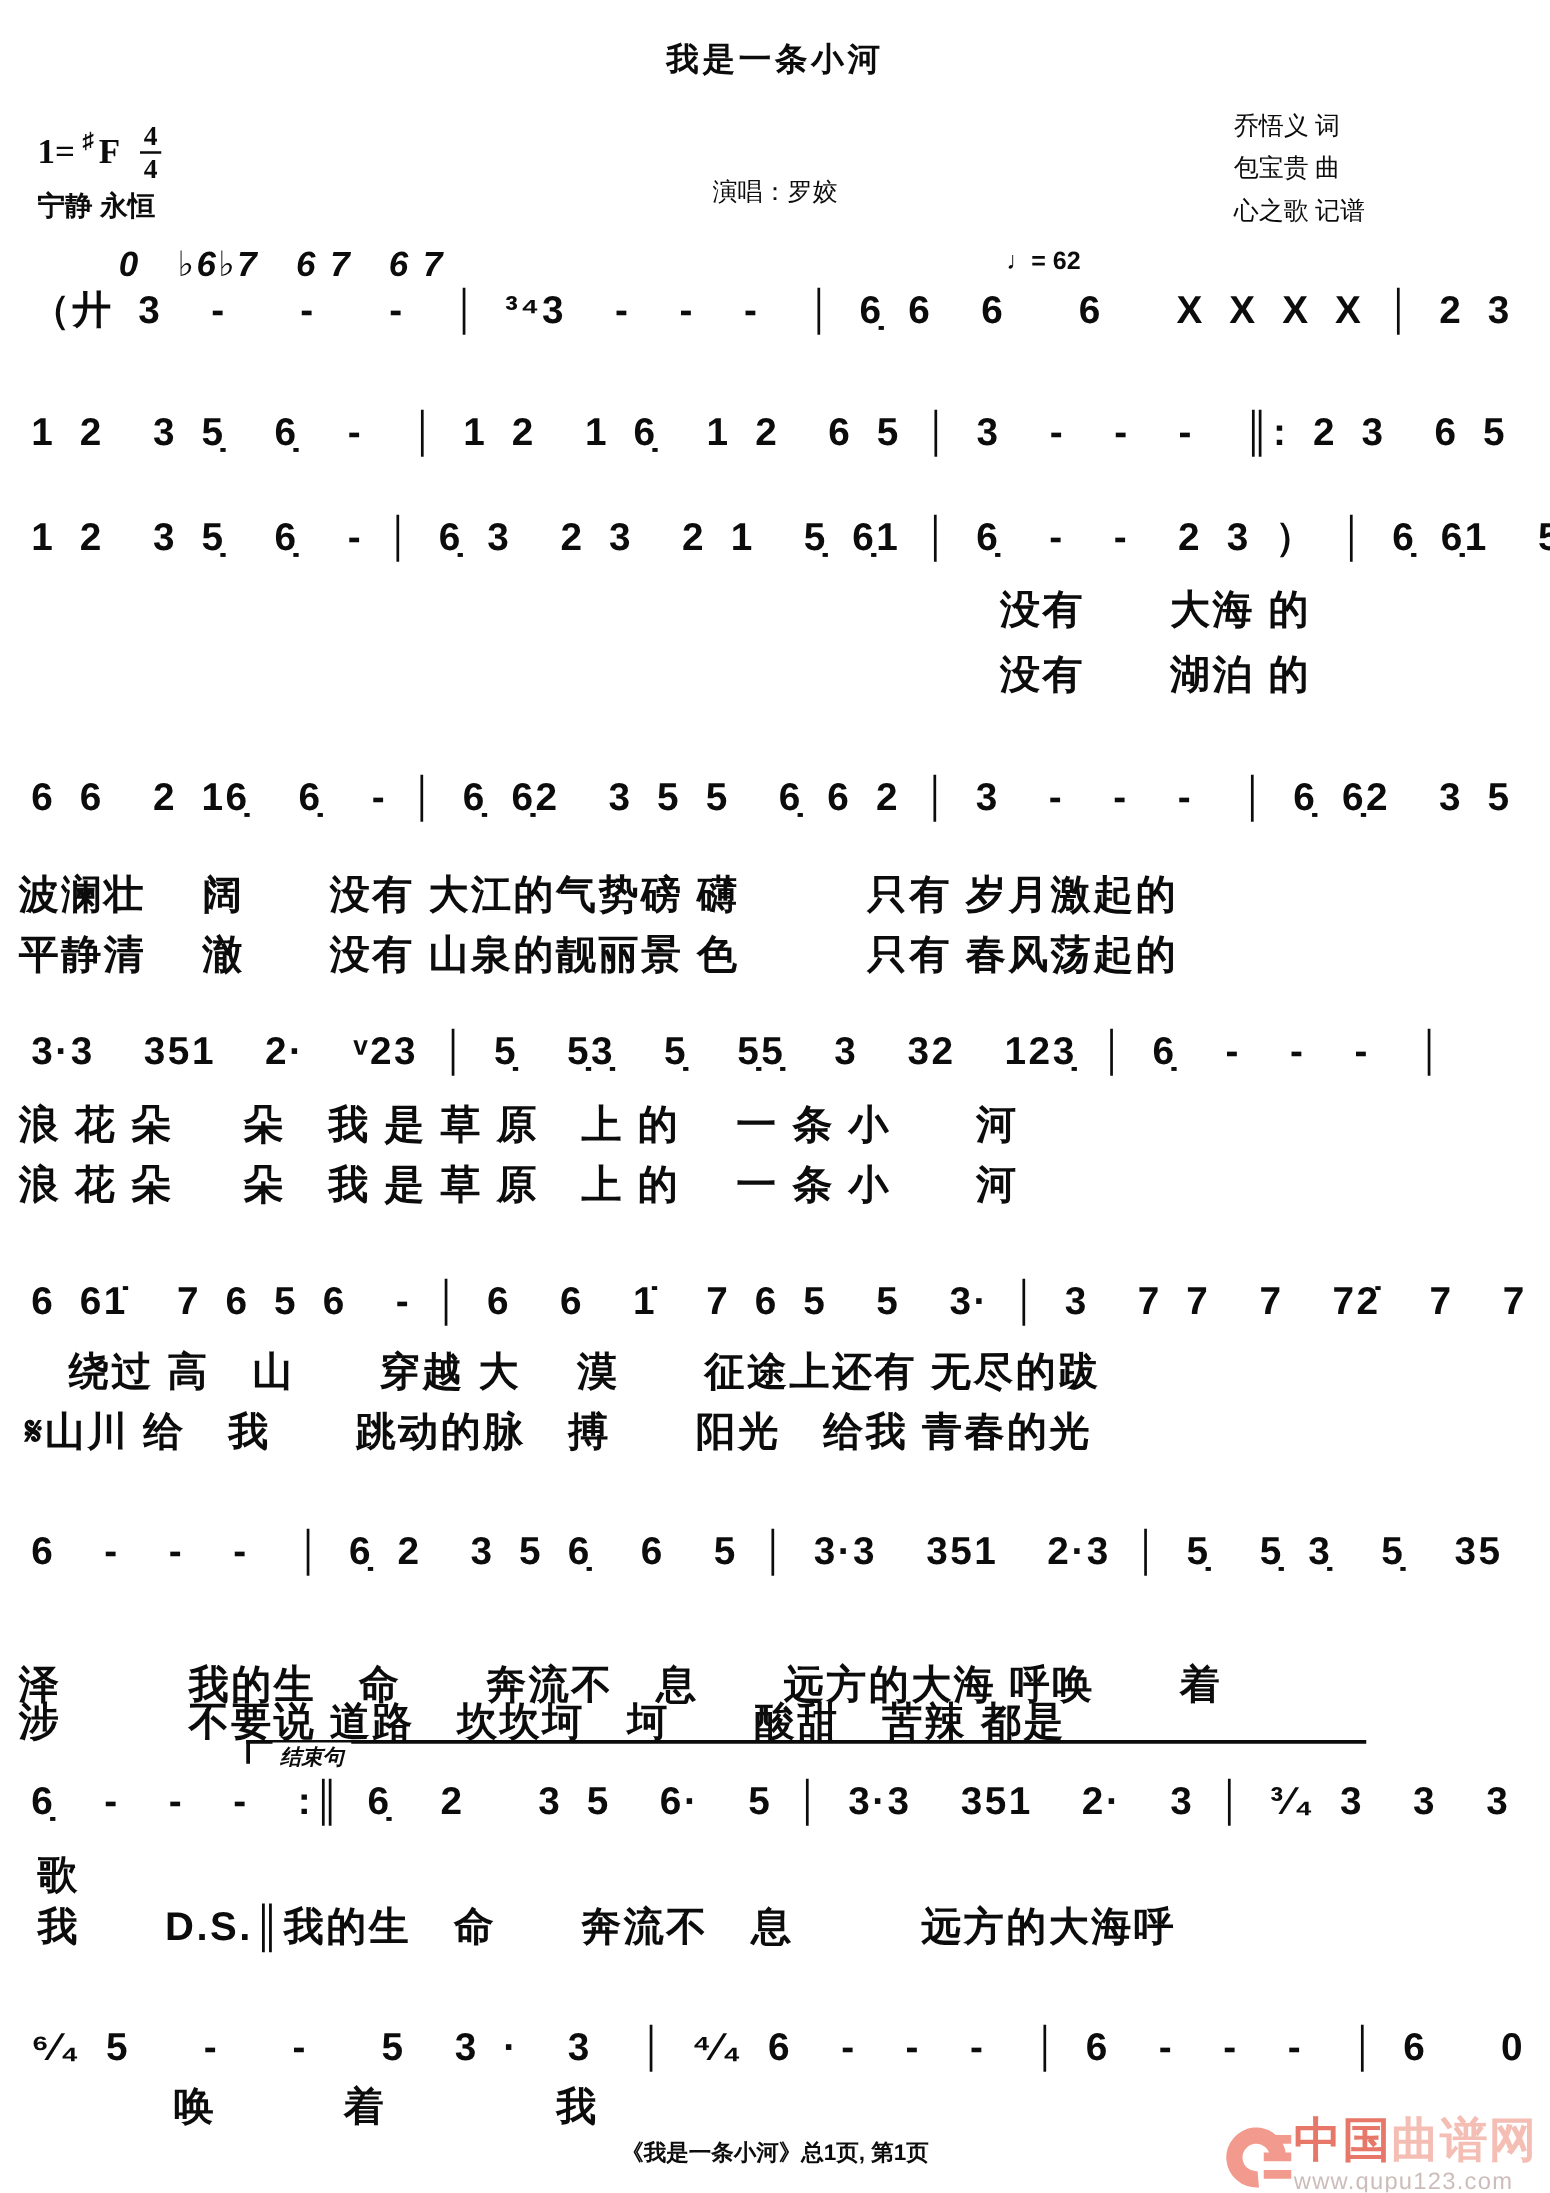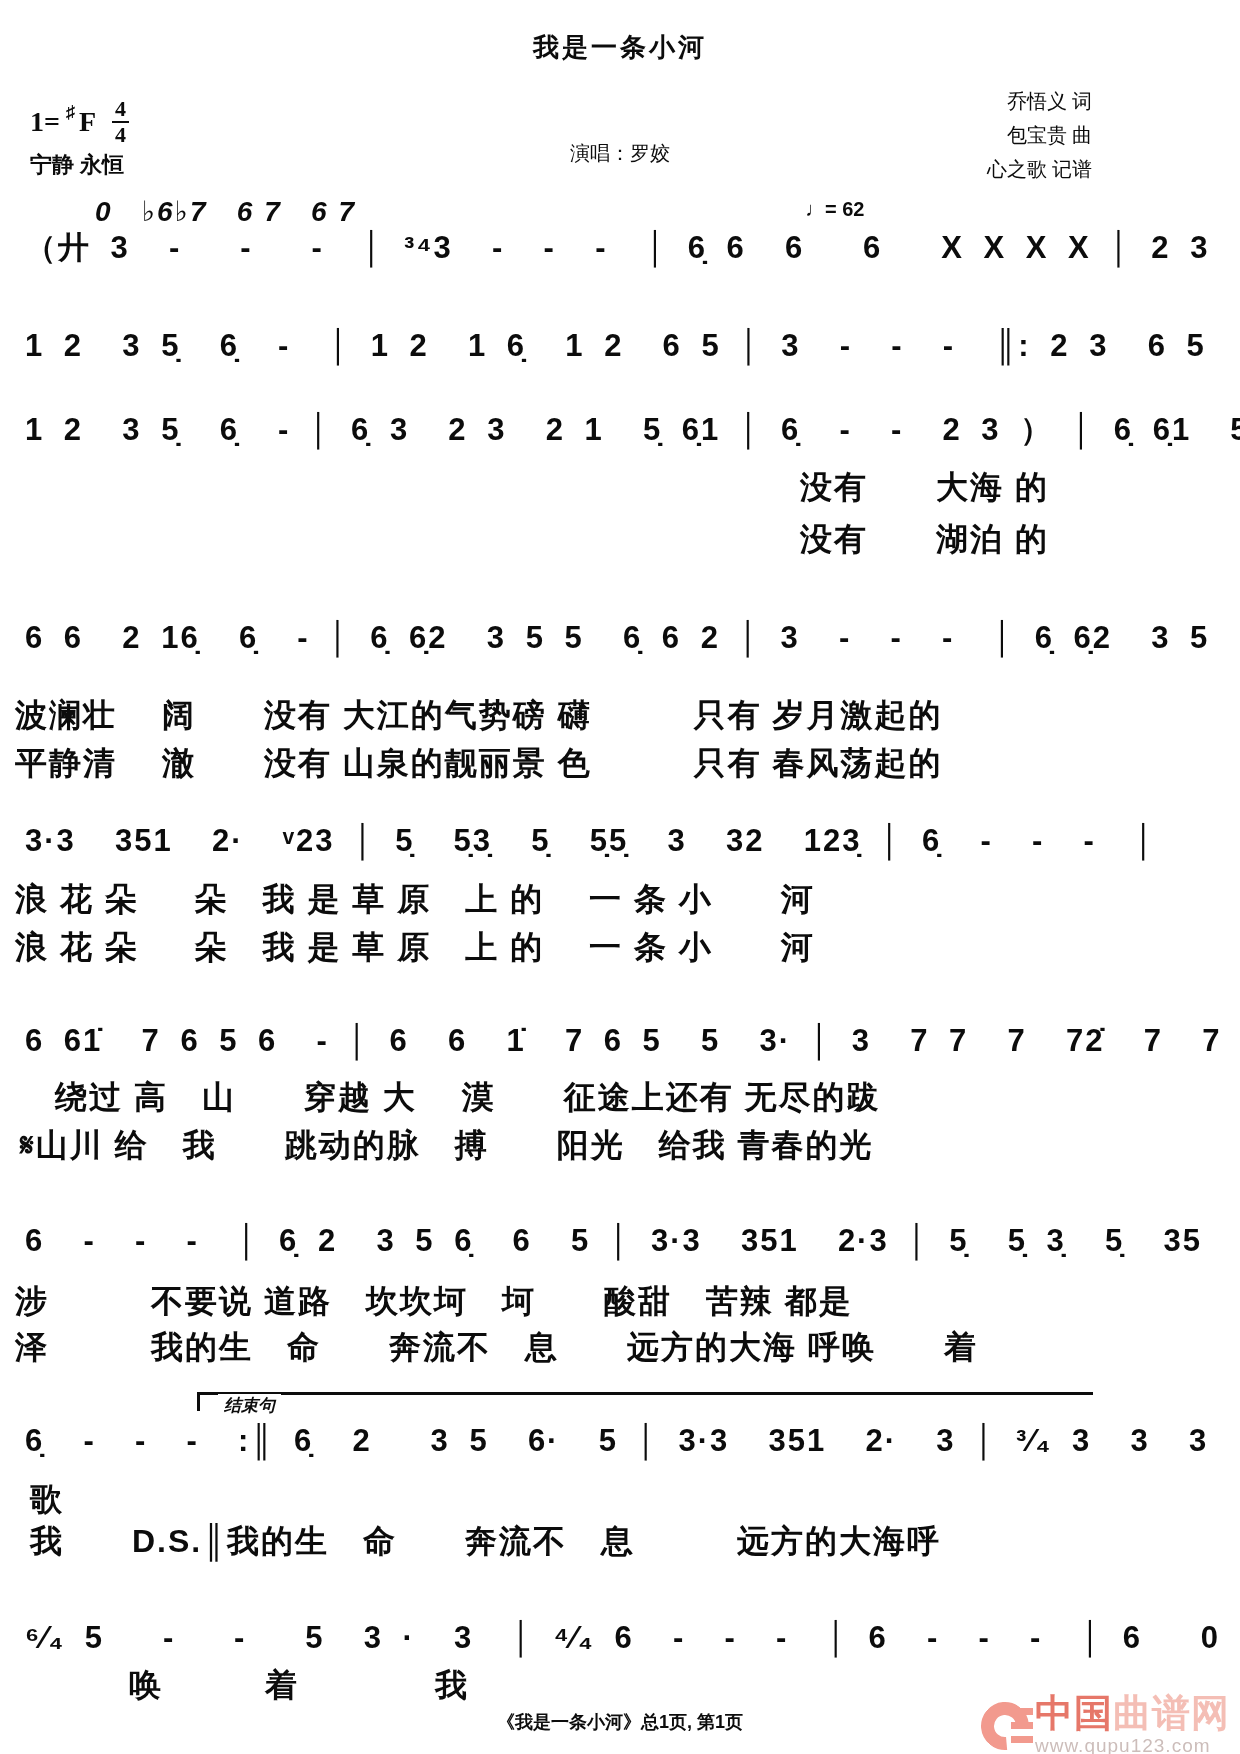--- a/index.html
+++ b/index.html
@@ -25,7 +25,7 @@
   .meter .mbot{font-size:22px; font-weight:bold; padding-top:1px;}
   .mood{position:absolute; top:150px; left:30px; font-size:22px; font-weight:600;}
   .credits{
-    position:absolute; top:84px; right:148px; text-align:right; font-size:20px; line-height:34px;
+    position:absolute; top:84px; right:148px; text-align:left; font-size:20px; line-height:34px;
     font-family:"Liberation Serif","DejaVu Serif",serif;
   }
   .grace{

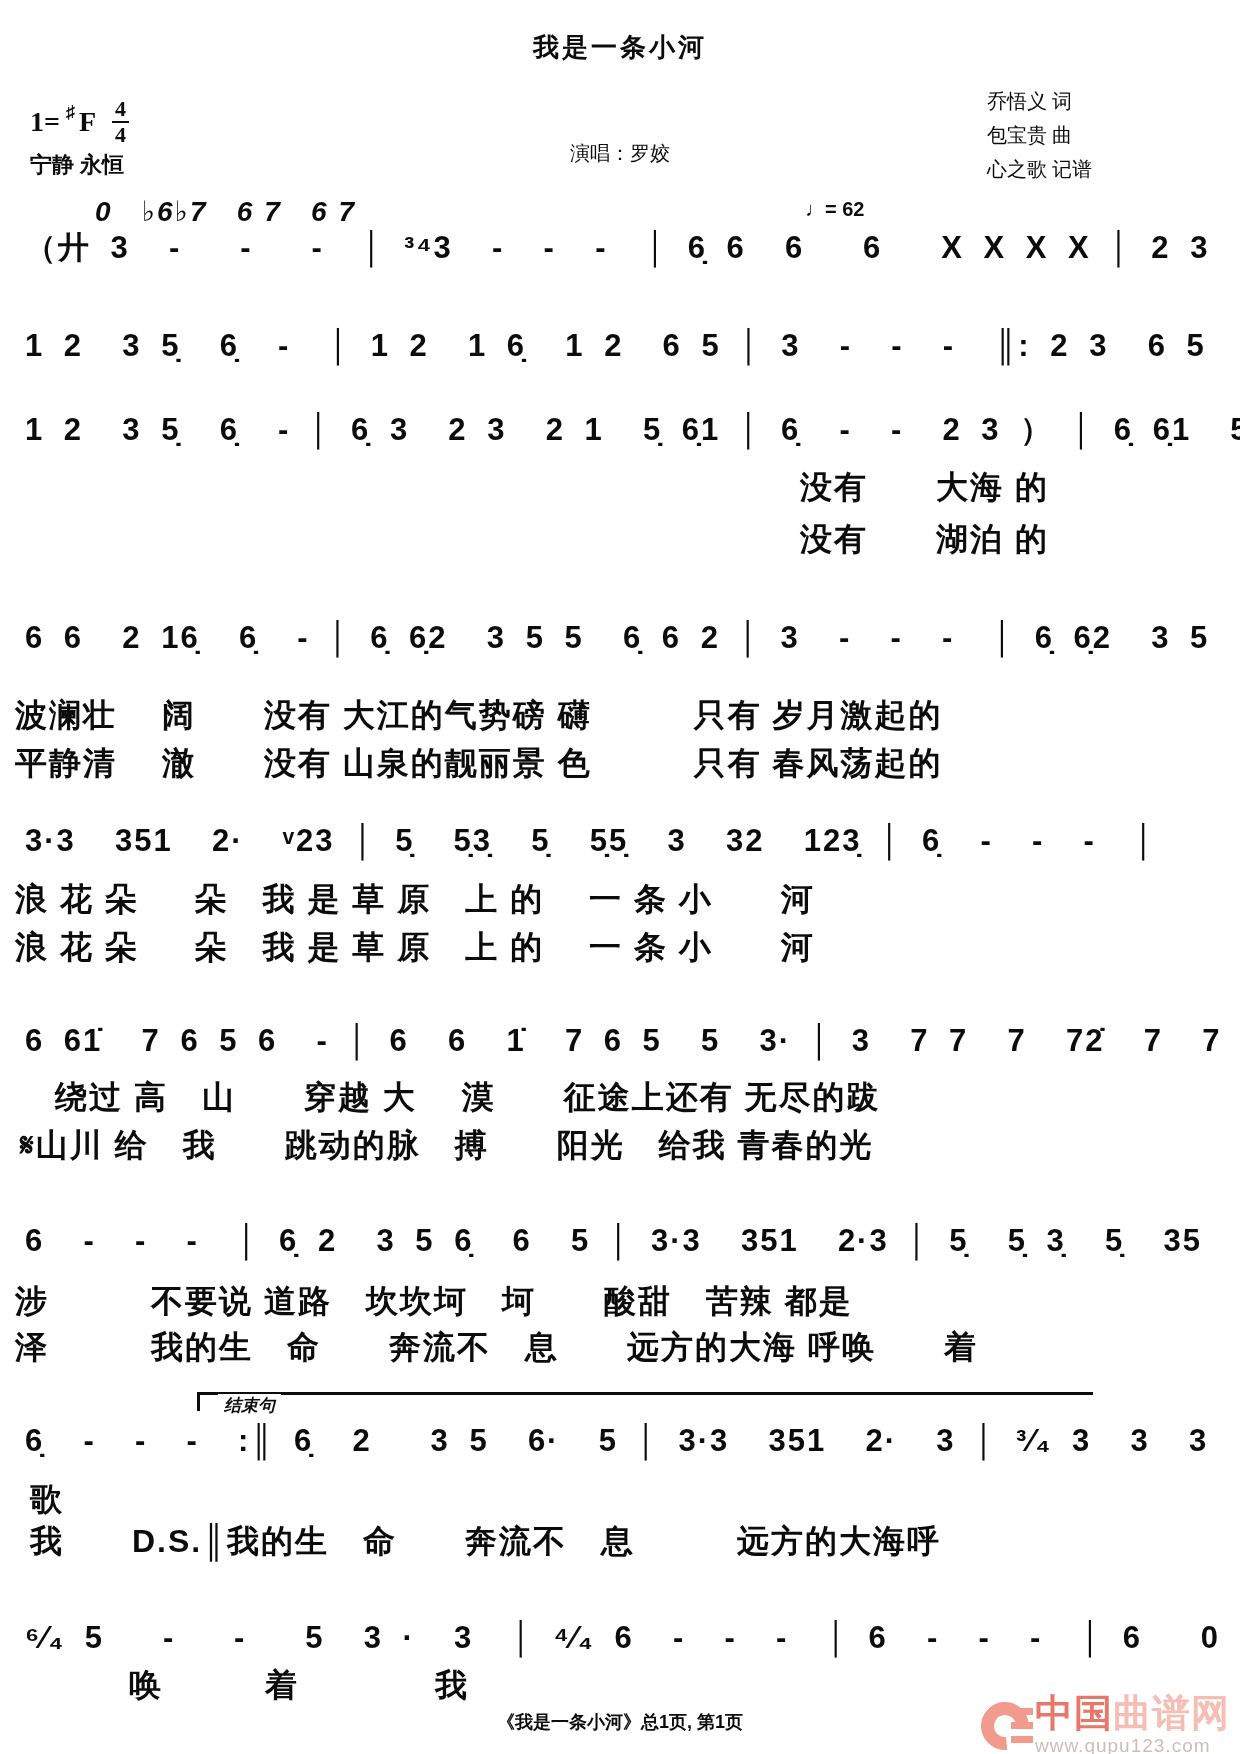--- a/index.html
+++ b/index.html
@@ -46,7 +46,7 @@
   .l4a{top:694px; left:15px;}  .l4b{top:742px; left:15px;}
   .l5a{top:878px; left:15px;}  .l5b{top:926px; left:15px;}
   .l6a{top:1076px; left:55px;} .l6b{top:1124px; left:20px;}
-  .l7a{top:1280px; left:15px;} .l7b{top:1326px; left:15px;}
+  .l7a{top:1356px; left:15px;} .l7b{top:1326px; left:15px;}
   .l8a{top:1478px; left:30px;} .l8b{top:1520px; left:30px;}
   .l9a{top:1664px; left:101px;padding-left:28px;}
   .ending-bracket{

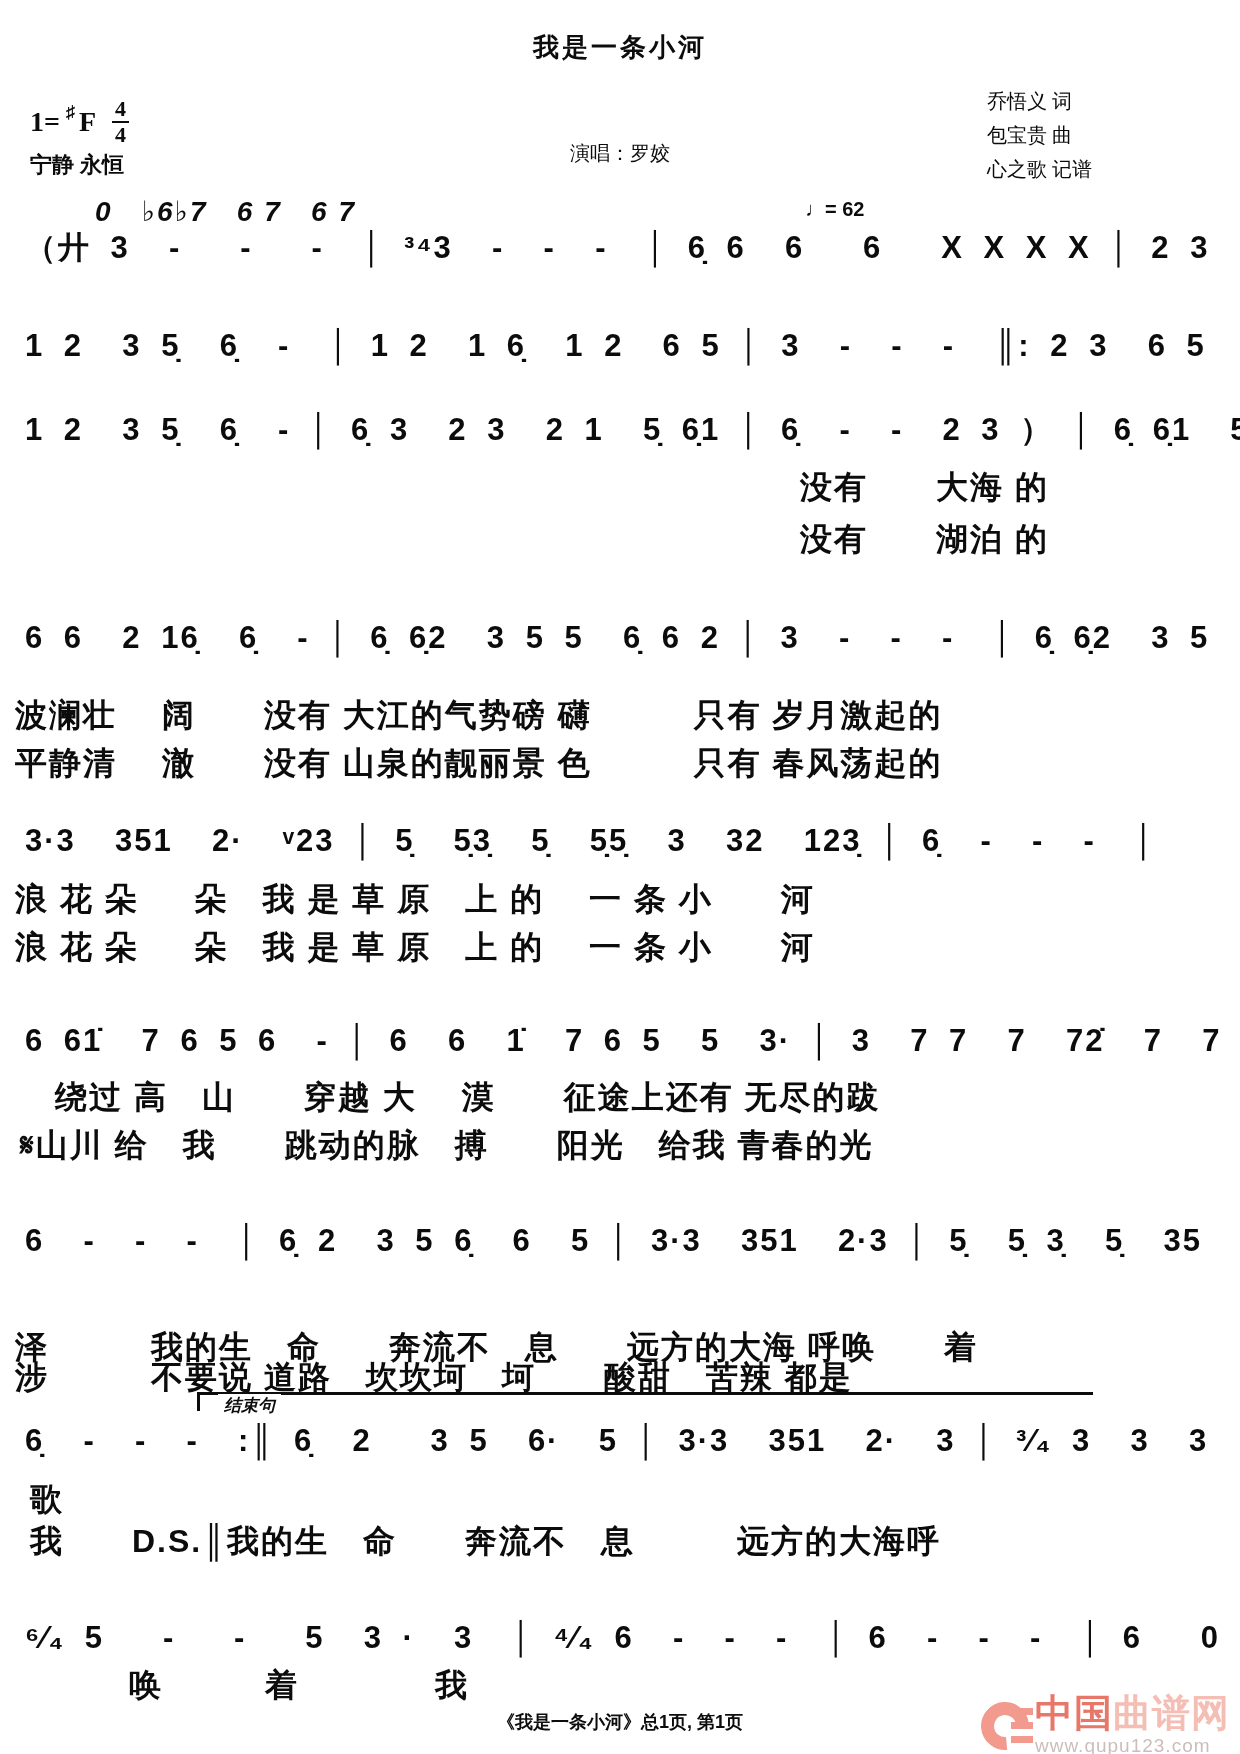--- a/index.html
+++ b/index.html
@@ -48,7 +48,7 @@
   .l6a{top:1076px; left:55px;} .l6b{top:1124px; left:20px;}
   .l7a{top:1356px; left:15px;} .l7b{top:1326px; left:15px;}
   .l8a{top:1478px; left:30px;} .l8b{top:1520px; left:30px;}
-  .l9a{top:1664px; left:101px;padding-left:28px;}
+  .l9a{top:1664px; left:111px;padding-left:28px;}
   .ending-bracket{
     position:absolute; top:1392px; left:197px; width:893px; height:16px;
     border-top:3px solid #0c0c0c; border-left:3px solid #0c0c0c;

